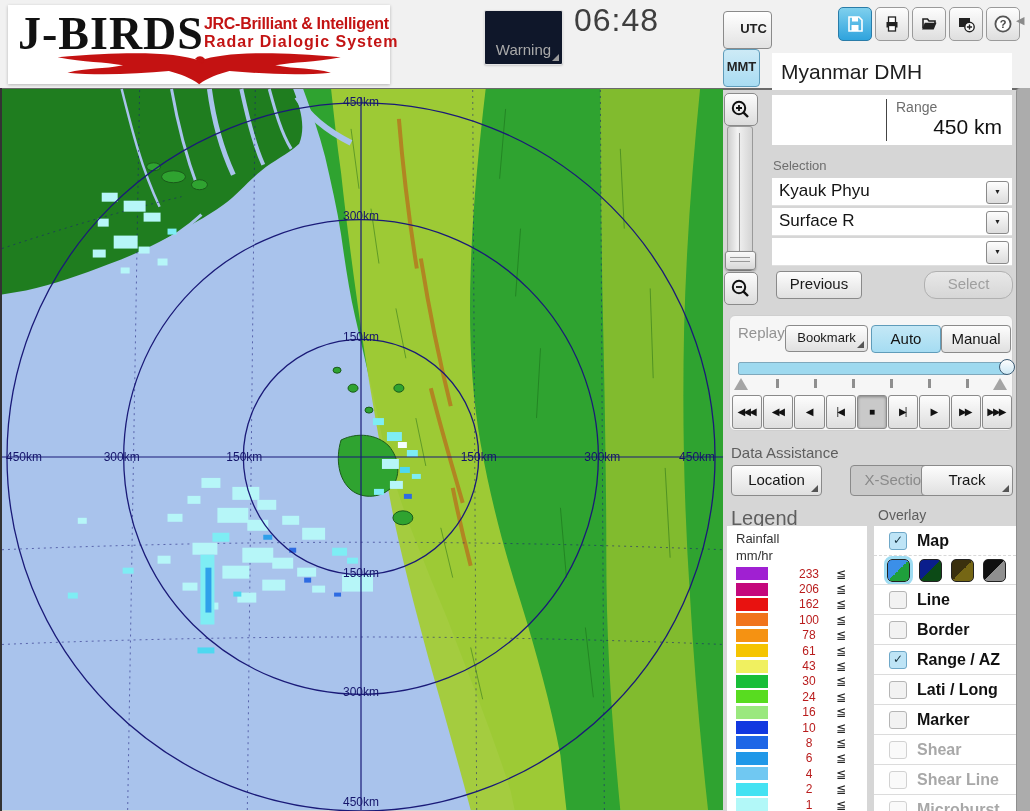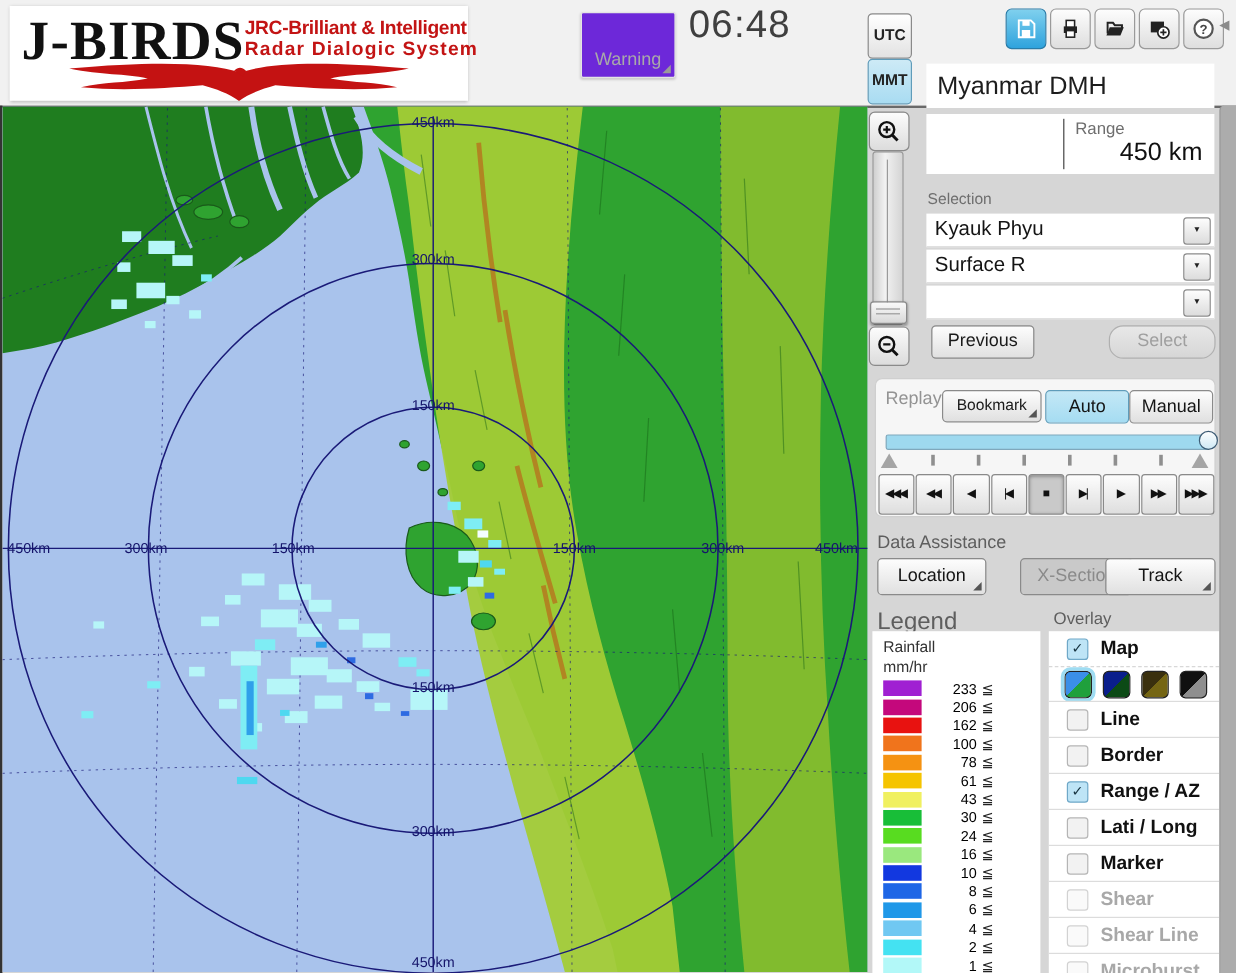--- a/index.html
+++ b/index.html
@@ -24,7 +24,7 @@
   .tzbtn{position:absolute;left:723px;width:35px;height:36px;border-radius:4px;border:1px solid #8a8a8a;
       font-size:13px;font-weight:bold;color:#222;text-align:center;line-height:34px;
       background:linear-gradient(#fff,#e2e2e2);}
-  #tz-utc{top:11px;}
+  #tz-utc{top:11px;padding-left:12px;}
   #tz-mmt{top:49px;background:linear-gradient(#cdeaf6,#a9dcf2);border-color:#5f9cba;}
   #toolbar{position:absolute;left:838px;top:7px;display:flex;gap:3px;}
   .tbtn{width:32px;height:32px;border:1px solid #9a9a9a;border-radius:5px;background:linear-gradient(#fdfdfd,#dedede);

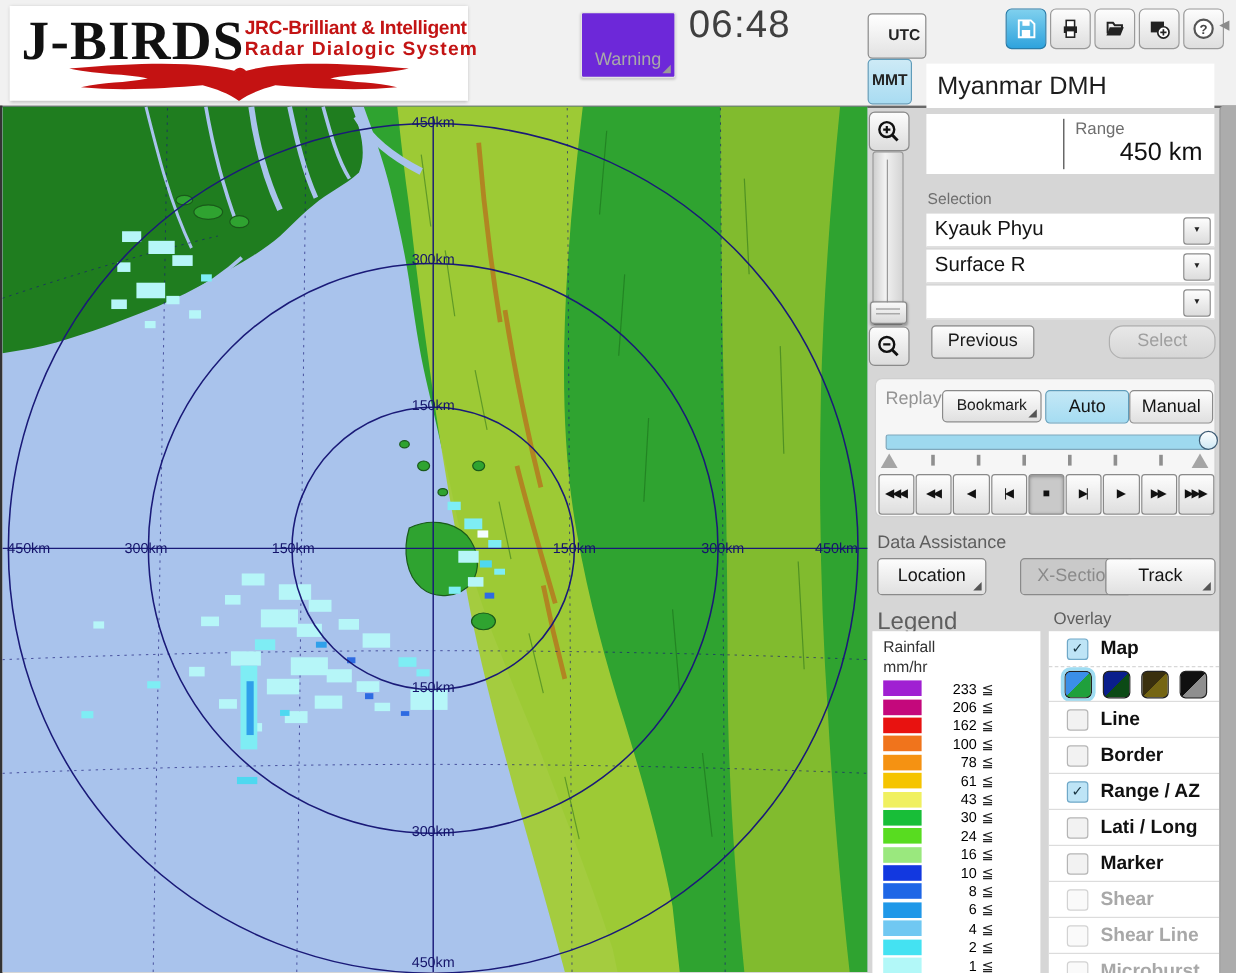--- a/index.html
+++ b/index.html
@@ -13,7 +13,7 @@
   .tag1{position:absolute;left:196px;top:10px;color:#C31414;font-weight:bold;font-size:16px;letter-spacing:-.3px;white-space:nowrap;}
   .tag2{position:absolute;left:196px;top:28px;color:#C31414;font-weight:bold;font-size:16px;letter-spacing:1px;white-space:nowrap;}
   #eagle{position:absolute;left:12px;top:44px;}
-  #warning-btn{position:absolute;left:484px;top:10px;width:77px;height:53px;background:#6d28d9;border:1px solid #e4e4e4;
+  #warning-btn{position:absolute;left:484px;top:10px;width:77px;height:53px;background:#0f172a;border:1px solid #e4e4e4;
       border-radius:2px;box-shadow:0 1px 2px rgba(0,0,0,.15);color:#a9a9a9;font-size:15px;text-align:center;
       line-height:78px;cursor:default;}
   .fold::after{content:"";position:absolute;right:3px;bottom:3px;width:0;height:0;

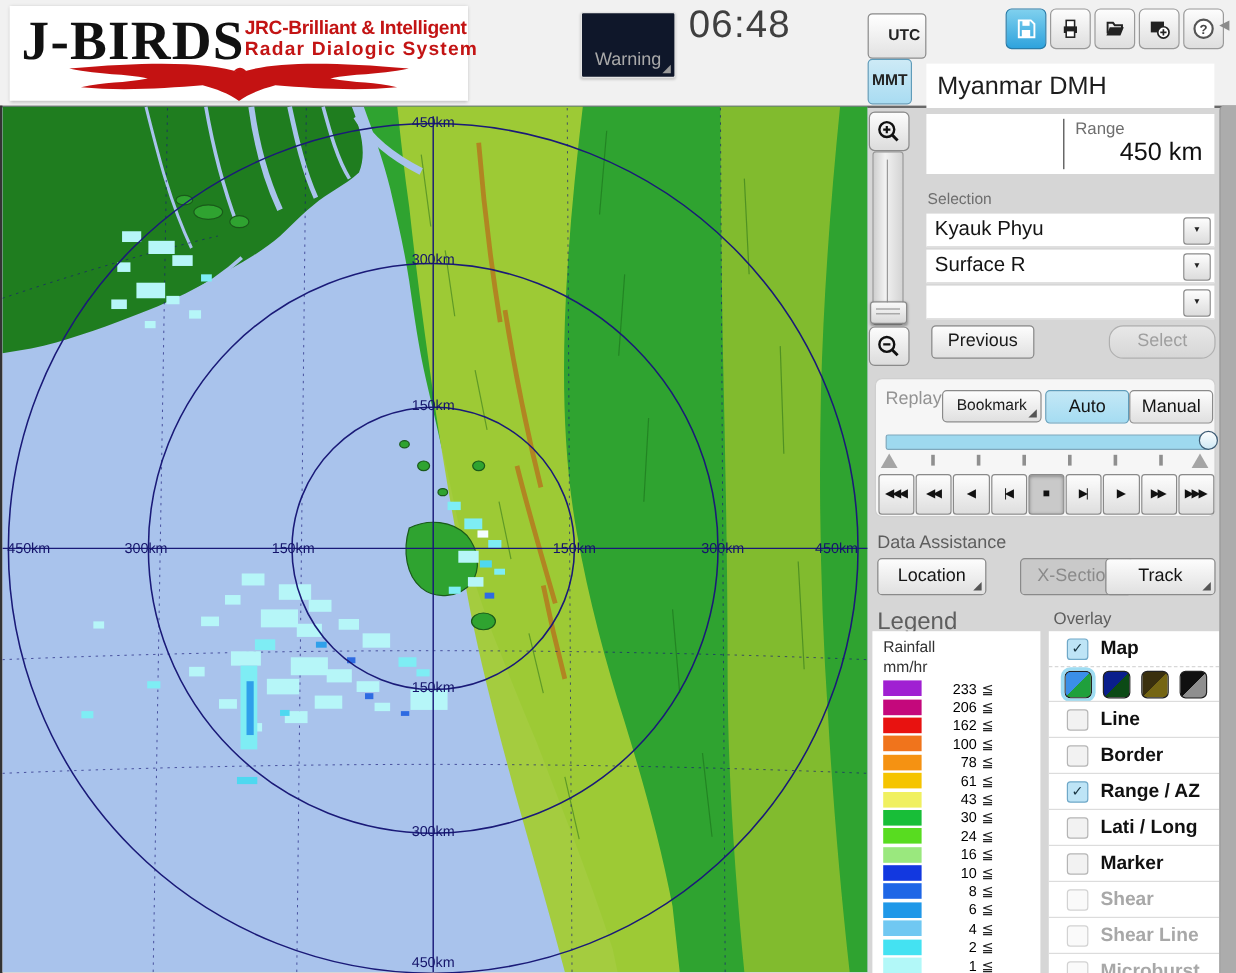--- a/index.html
+++ b/index.html
@@ -96,7 +96,7 @@
   #legend-rows{position:absolute;left:9px;top:40px;}
   .lrow{height:15.4px;display:flex;align-items:center;}
   .lswatch{width:32px;height:13px;}
-  .lval{width:46px;text-align:right;font-size:12px;color:#000000;}
+  .lval{width:46px;text-align:center;font-size:12px;color:#b91c1c;padding-left:18px;}
   .lsuf{font-size:12px;color:#222;margin-left:4px;}
   
   #overlay-box{left:874px;top:526px;width:142px;height:285px;overflow:hidden;}

